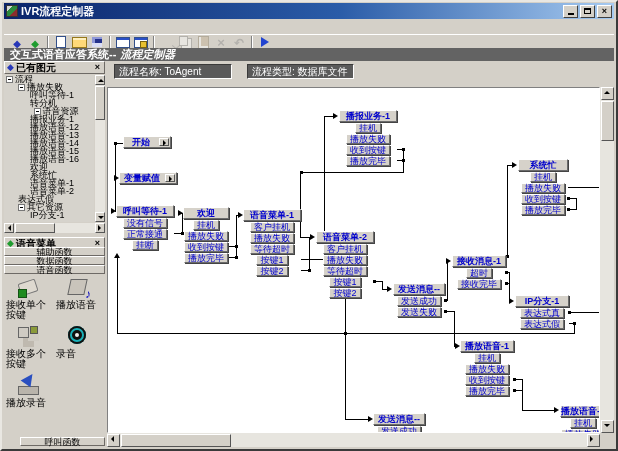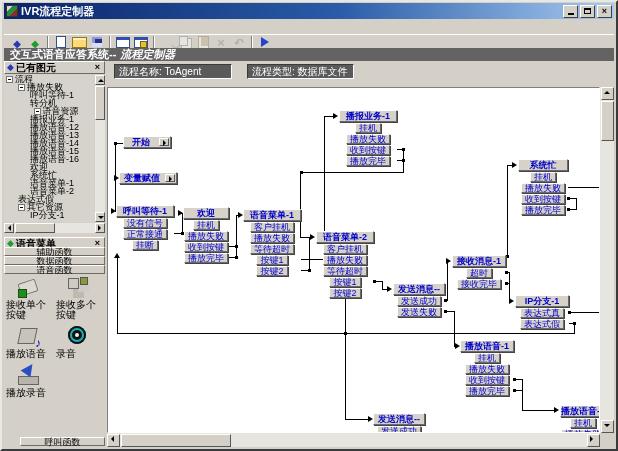--- a/index.html
+++ b/index.html
@@ -269,12 +269,12 @@
           <span class="tl">接收单个按键</span>
         </div>
         <div class="tool">
+          <div class="tool-ic k-pvoice"></div>
+          <span class="tl">播放语音</span>
+        </div>
+        <div class="tool">
           <div class="tool-ic k-keys"></div>
           <span class="tl">接收多个按键</span>
-        </div>
-        <div class="tool">
-          <div class="tool-ic k-pvoice"></div>
-          <span class="tl">播放语音</span>
         </div>
         <div class="tool">
           <div class="tool-ic k-record"></div>

